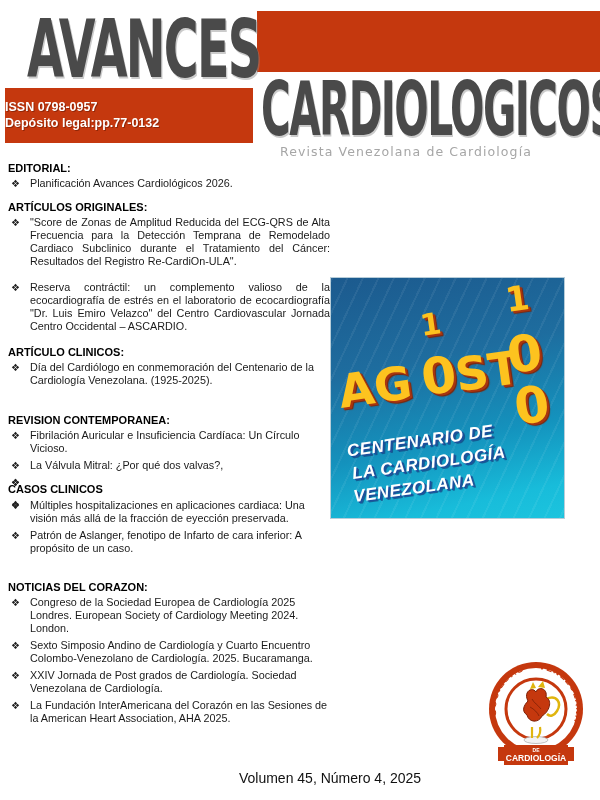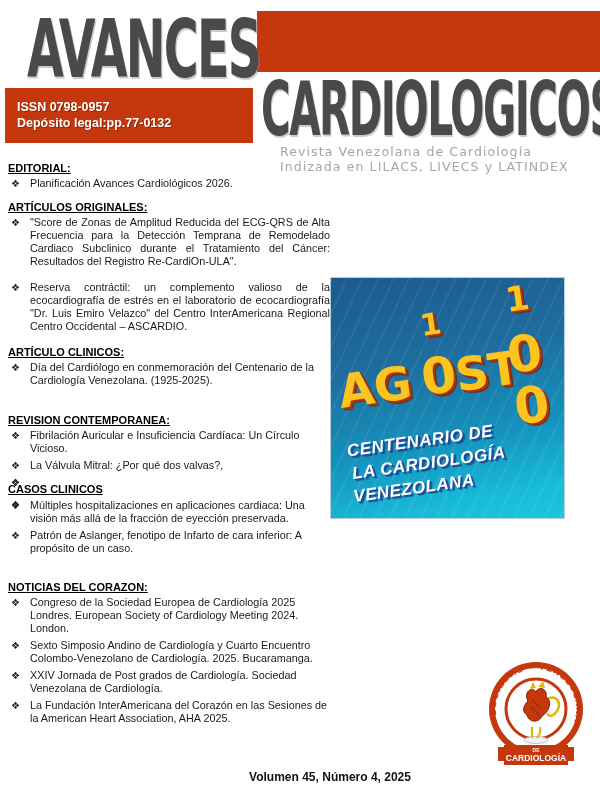--- a/index.html
+++ b/index.html
@@ -10,7 +10,7 @@
   
   .topbar{position:absolute;left:257px;top:11px;width:343px;height:61px;background:#c5380e;}
   .issn-box{position:absolute;left:5px;top:88px;width:248px;height:55px;background:#c5380e;}
-  .issn-box .line{color:#fff;font-weight:bold;font-size:12.5px;line-height:16px;padding-left:12px;
+  .issn-box .line{color:#fff;font-weight:bold;font-size:12.5px;line-height:16px;
     text-shadow:1px 1px 0 rgba(90,20,0,.5);}
   .issn-box .line:first-child{padding-top:11px;}
   .mast-title{position:absolute;white-space:nowrap;color:#4a4a4a;font-family:"DejaVu Sans",sans-serif;

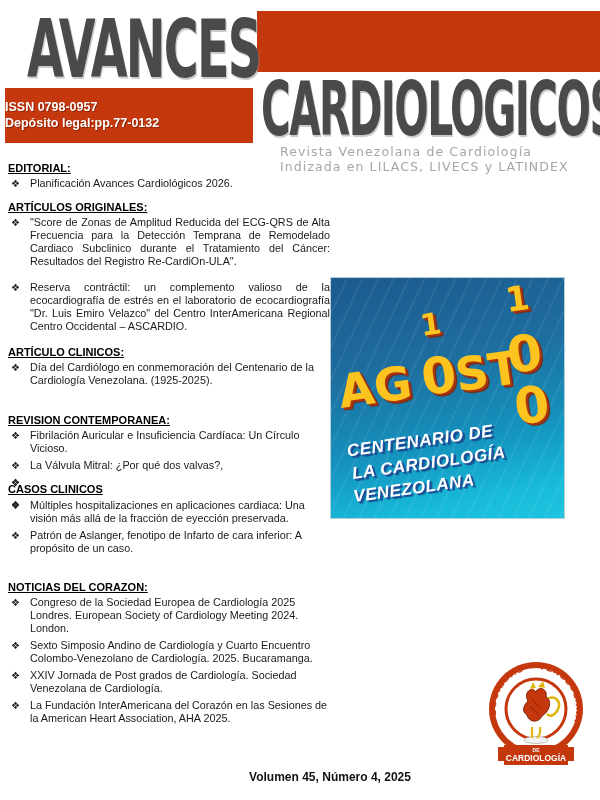--- a/index.html
+++ b/index.html
@@ -22,7 +22,7 @@
     font-size:12.5px;line-height:15px;letter-spacing:1.1px;font-family:"DejaVu Sans",sans-serif;}
   
   .toc{position:absolute;left:8px;top:162px;width:322px;}
-  .toc-heading{font-weight:bold;font-size:11px;text-decoration:underline;margin:11px 0 3px 0;color:#000;}
+  .toc-heading{font-weight:bold;font-size:11px;margin:11px 0 3px 0;color:#000;}
   .toc-section.sec-editorial .toc-heading{margin-top:0;}
   .toc-section.sec-revision-contemporanea .toc-heading{margin-top:27px;}
   .toc-section.sec-noticias-del-corazon .toc-heading{margin-top:26px;}

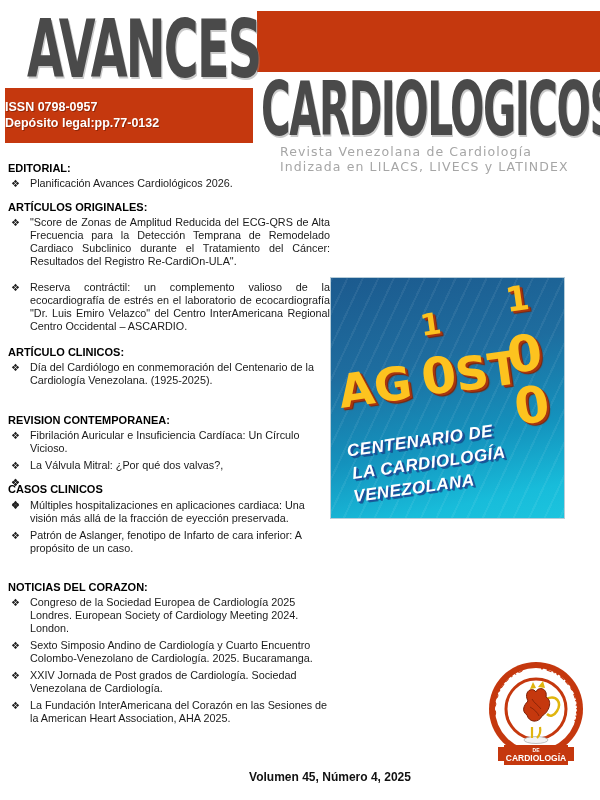--- a/index.html
+++ b/index.html
@@ -67,7 +67,6 @@
 <div class="mast-title cardiologicos">CARDIOLOGICOS</div>
 <div class="subtitle">
   <div>Revista Venezolana de Cardiología</div>
-  <div>Indizada en LILACS, LIVECS y LATINDEX</div>
 </div>
 
 <div class="toc">

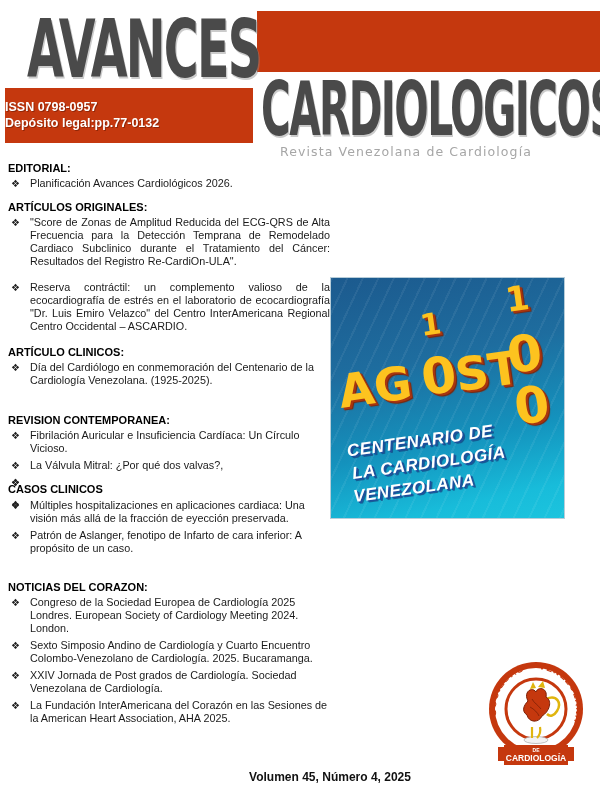--- a/index.html
+++ b/index.html
@@ -77,7 +77,7 @@
     <div class="toc-section sec-articulos-originales justify">
       <div class="toc-heading">ARTÍCULOS ORIGINALES:</div>
       <div class="toc-item"><span class="bullet">❖</span><span>"Score de Zonas de Amplitud Reducida del ECG-QRS de Alta Frecuencia para la Detección Temprana de Remodelado Cardiaco Subclinico durante el Tratamiento del Cáncer: Resultados del Registro Re-CardiOn-ULA".</span></div>
-      <div class="toc-item"><span class="bullet">❖</span><span>Reserva contráctil: un complemento valioso de la ecocardiografía de estrés en el laboratorio de ecocardiografía "Dr. Luis Emiro Velazco" del Centro InterAmericana Regional Centro Occidental – ASCARDIO.</span></div>
+      <div class="toc-item"><span class="bullet">❖</span><span>Reserva contráctil: un complemento valioso de la ecocardiografía de estrés en el laboratorio de ecocardiografía "Dr. Luis Emiro Velazco" del Centro Cardiovascular Jornada Centro Occidental – ASCARDIO.</span></div>
     </div>
     <div class="toc-section sec-articulo-especial">
       <div class="toc-heading">ARTÍCULO CLINICOS:</div>

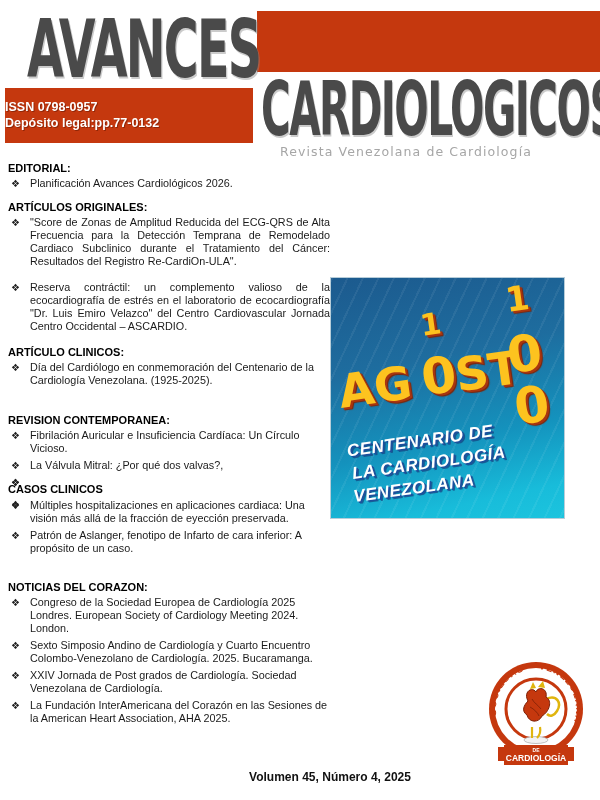--- a/index.html
+++ b/index.html
@@ -53,7 +53,7 @@
   .logo{position:absolute;left:484px;top:658px;width:104px;height:118px;}
   
   .footer{position:absolute;left:60px;top:770px;width:540px;text-align:center;
-    font-weight:bold;font-size:12px;color:#111;}
+    font-weight:normal;font-size:14px;color:#111;}
 </style>
 </head>
 <body>

